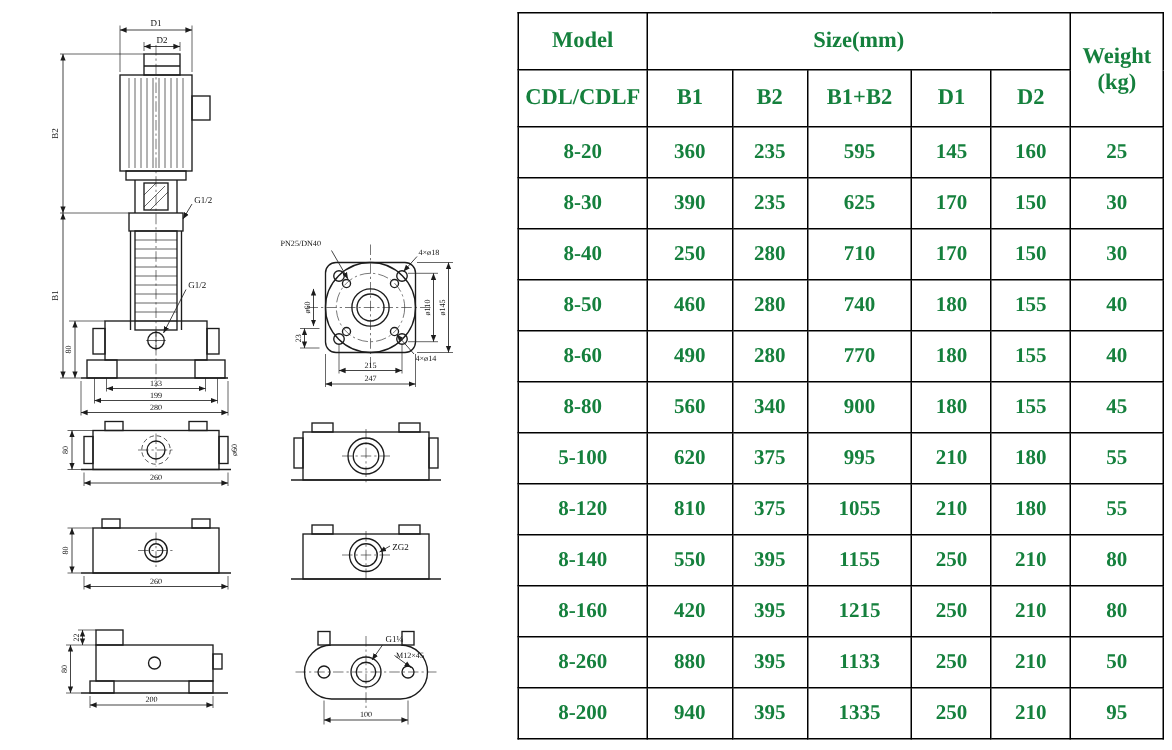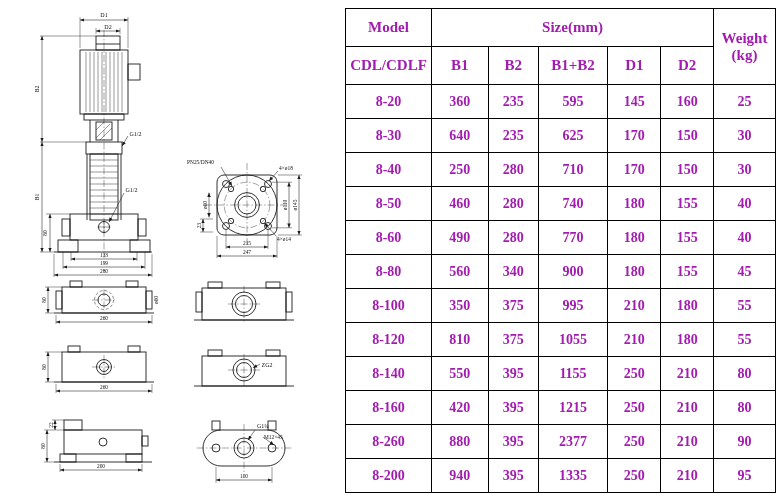--- a/index.html
+++ b/index.html
@@ -15,7 +15,7 @@
   .drawing text{font-family:"Liberation Serif",serif;font-size:6px;fill:#111;stroke:none;}
   .drawing text.sm{font-size:5.4px;}
   .table-panel{flex:1;padding:8px 5px 7px 0;}
-  table.spec{width:100%;height:100%;border-collapse:collapse;font-family:"Liberation Serif",serif;color:#a21caf;}
+  table.spec{width:100%;height:100%;border-collapse:collapse;font-family:"Liberation Serif",serif;color:#15803d;}
   .spec th,.spec td{border:1px solid #000;text-align:center;vertical-align:middle;font-weight:bold;padding:0 2px;}
   .spec thead th{font-size:15px;height:37px;}
   .spec td{font-size:14px;}

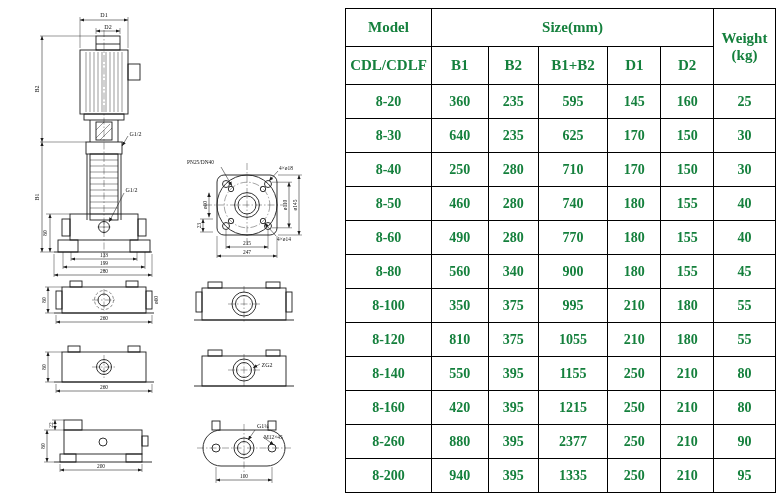--- a/index.html
+++ b/index.html
@@ -341,7 +341,7 @@
           </tr>
           <tr>
             <td>8-30</td>
-            <td>640</td>
+            <td>390</td>
             <td>235</td>
             <td>625</td>
             <td>170</td>

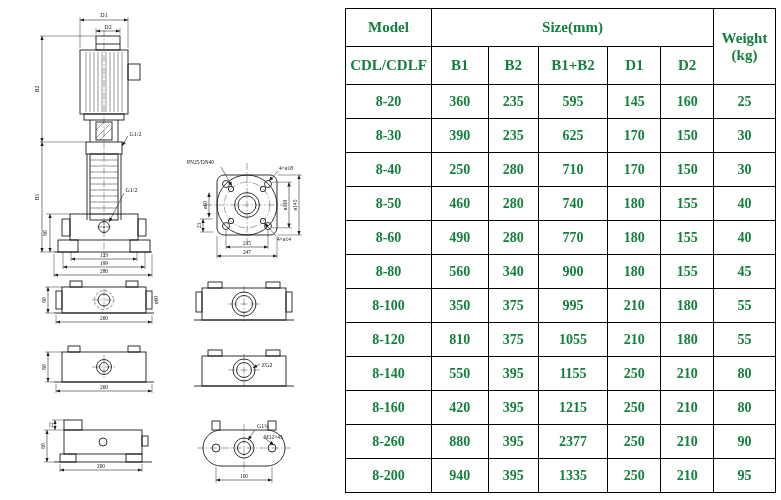--- a/index.html
+++ b/index.html
@@ -385,7 +385,7 @@
             <td>45</td>
           </tr>
           <tr>
-            <td>8-100</td>
+            <td>5-100</td>
             <td>350</td>
             <td>375</td>
             <td>995</td>

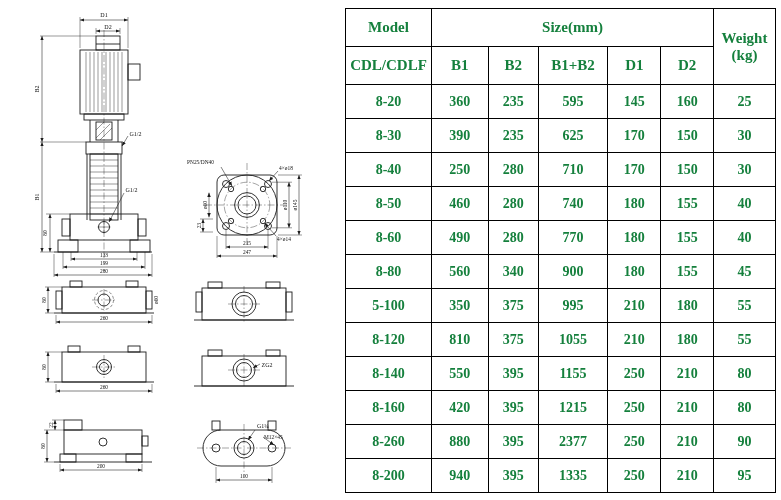--- a/index.html
+++ b/index.html
@@ -386,7 +386,7 @@
           </tr>
           <tr>
             <td>5-100</td>
-            <td>350</td>
+            <td>620</td>
             <td>375</td>
             <td>995</td>
             <td>210</td>

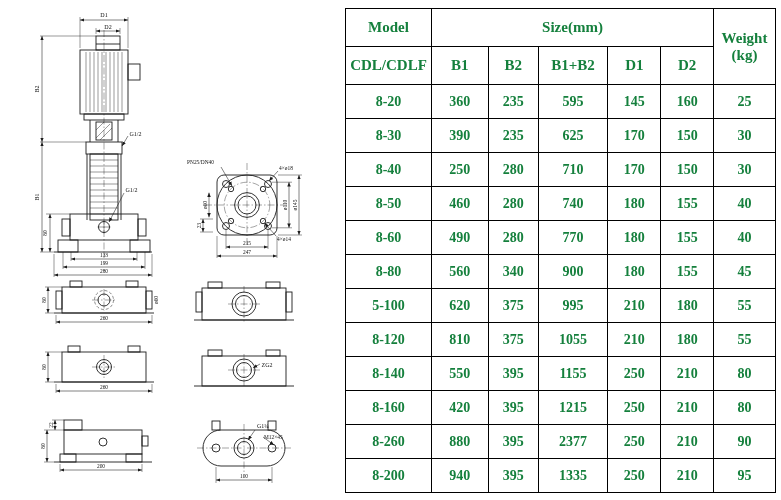--- a/index.html
+++ b/index.html
@@ -424,7 +424,7 @@
             <td>8-260</td>
             <td>880</td>
             <td>395</td>
-            <td>2377</td>
+            <td>1133</td>
             <td>250</td>
             <td>210</td>
             <td>90</td>

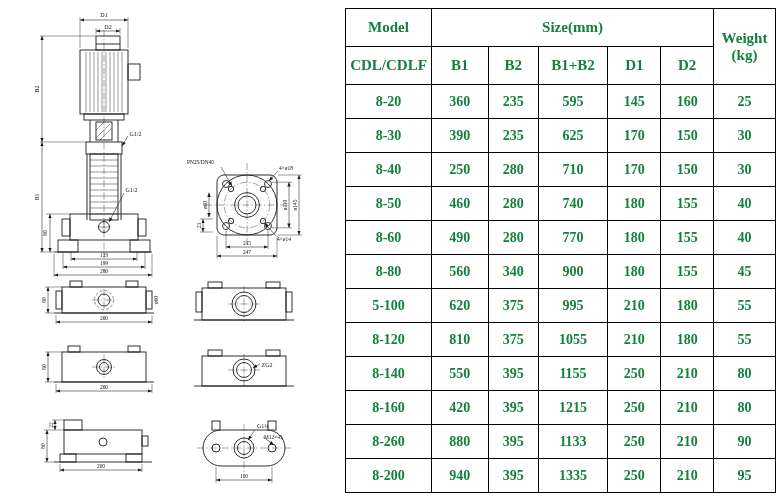--- a/index.html
+++ b/index.html
@@ -427,7 +427,7 @@
             <td>1133</td>
             <td>250</td>
             <td>210</td>
-            <td>90</td>
+            <td>50</td>
           </tr>
           <tr>
             <td>8-200</td>

